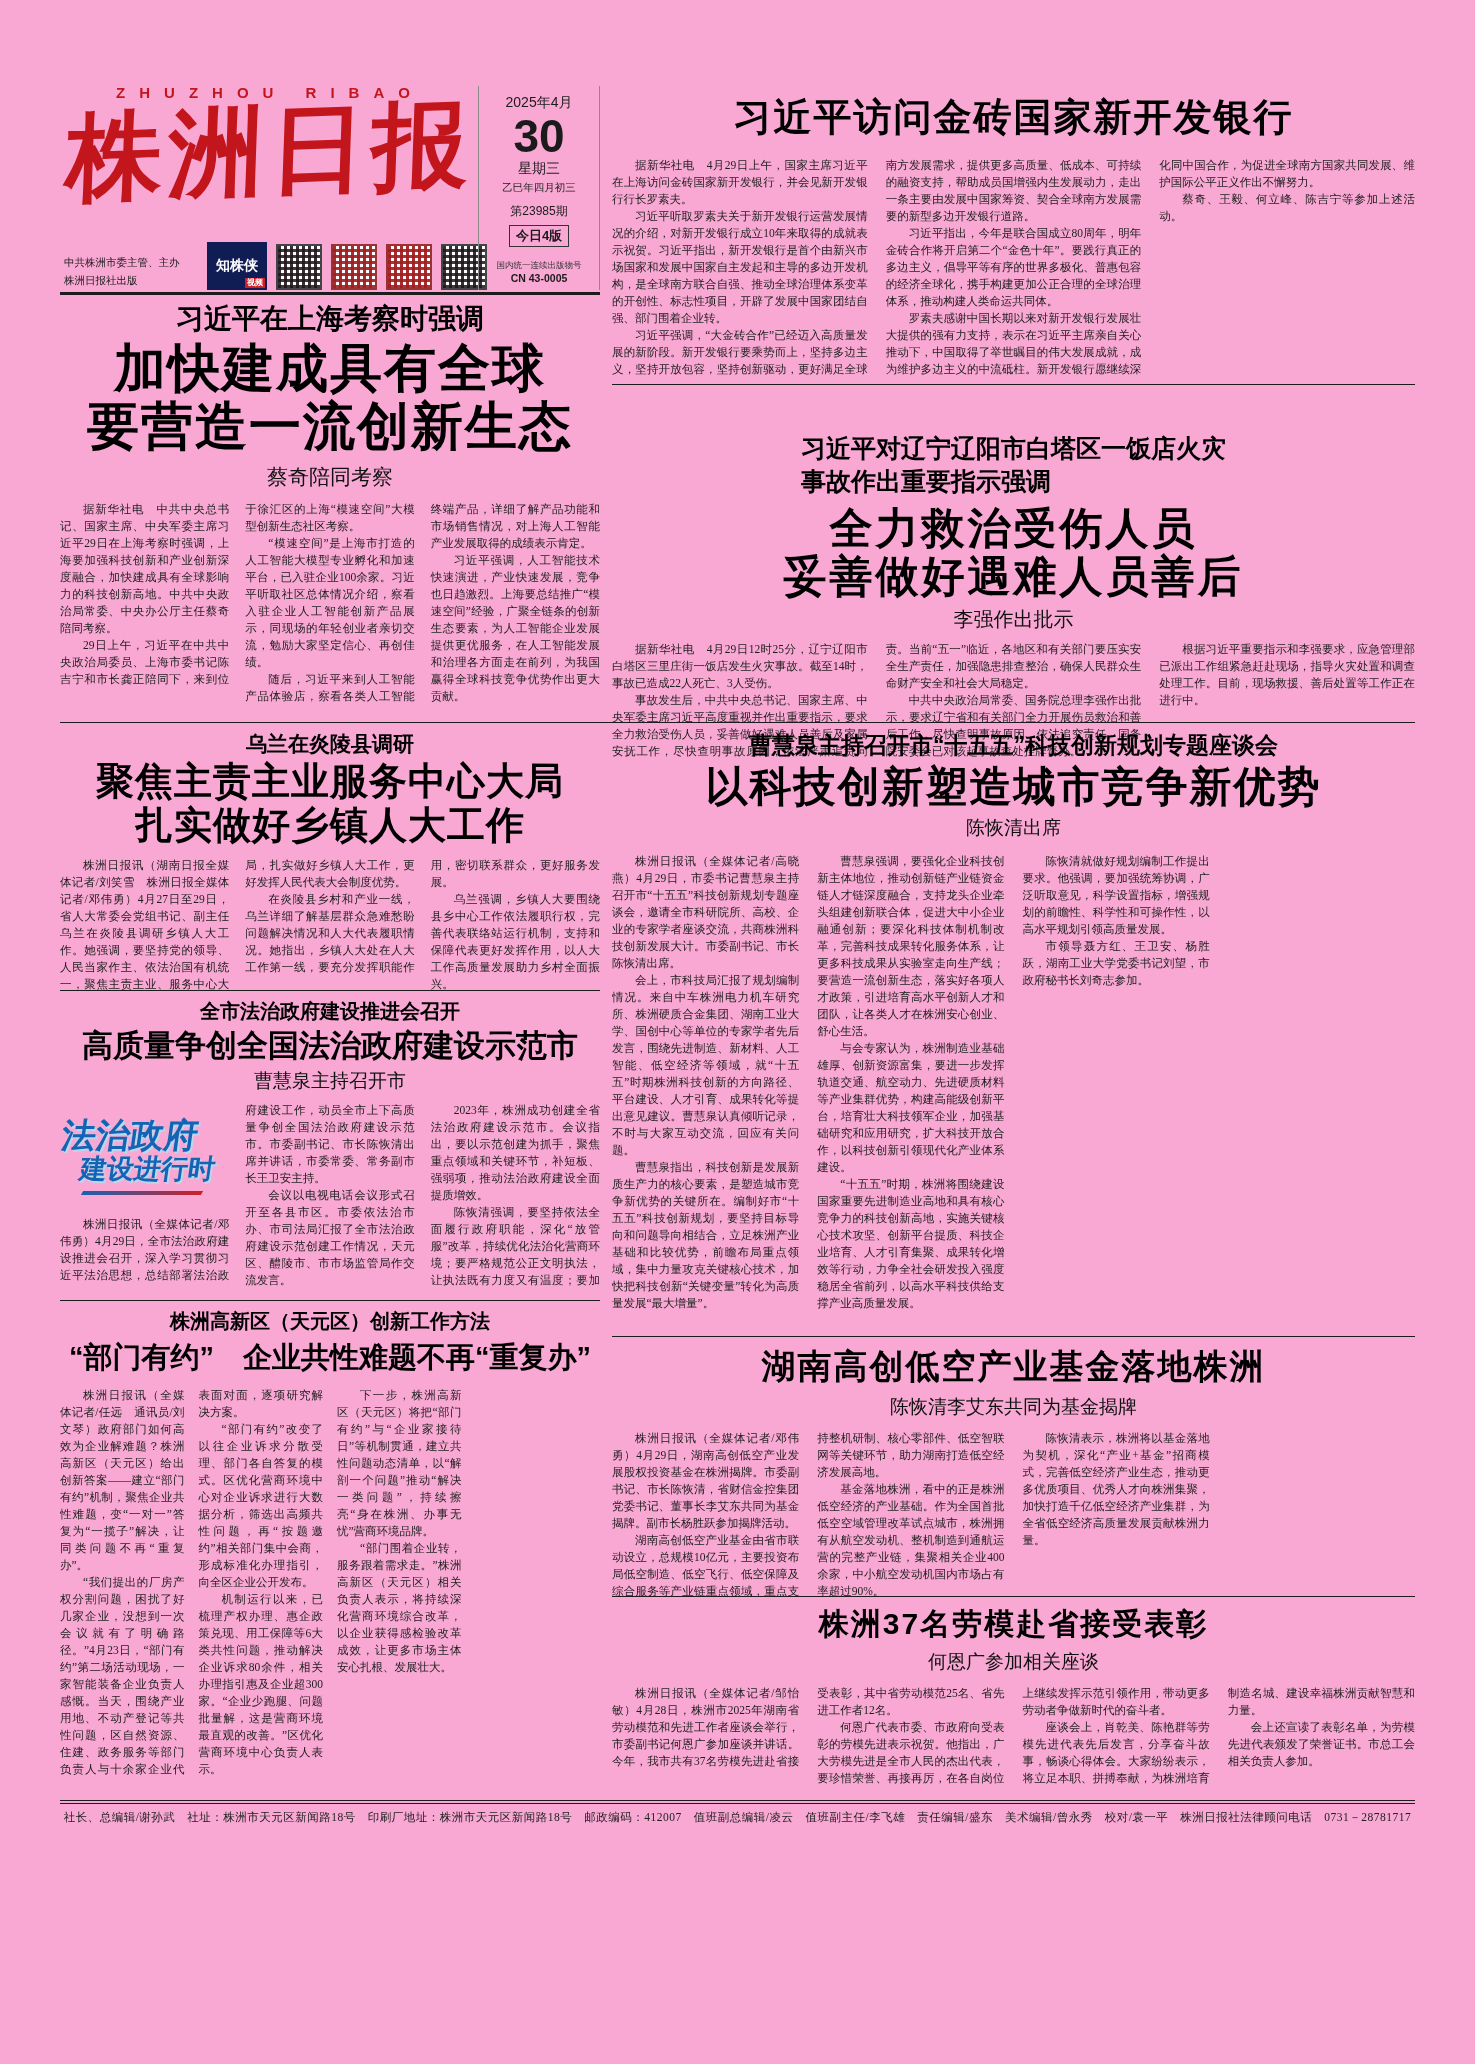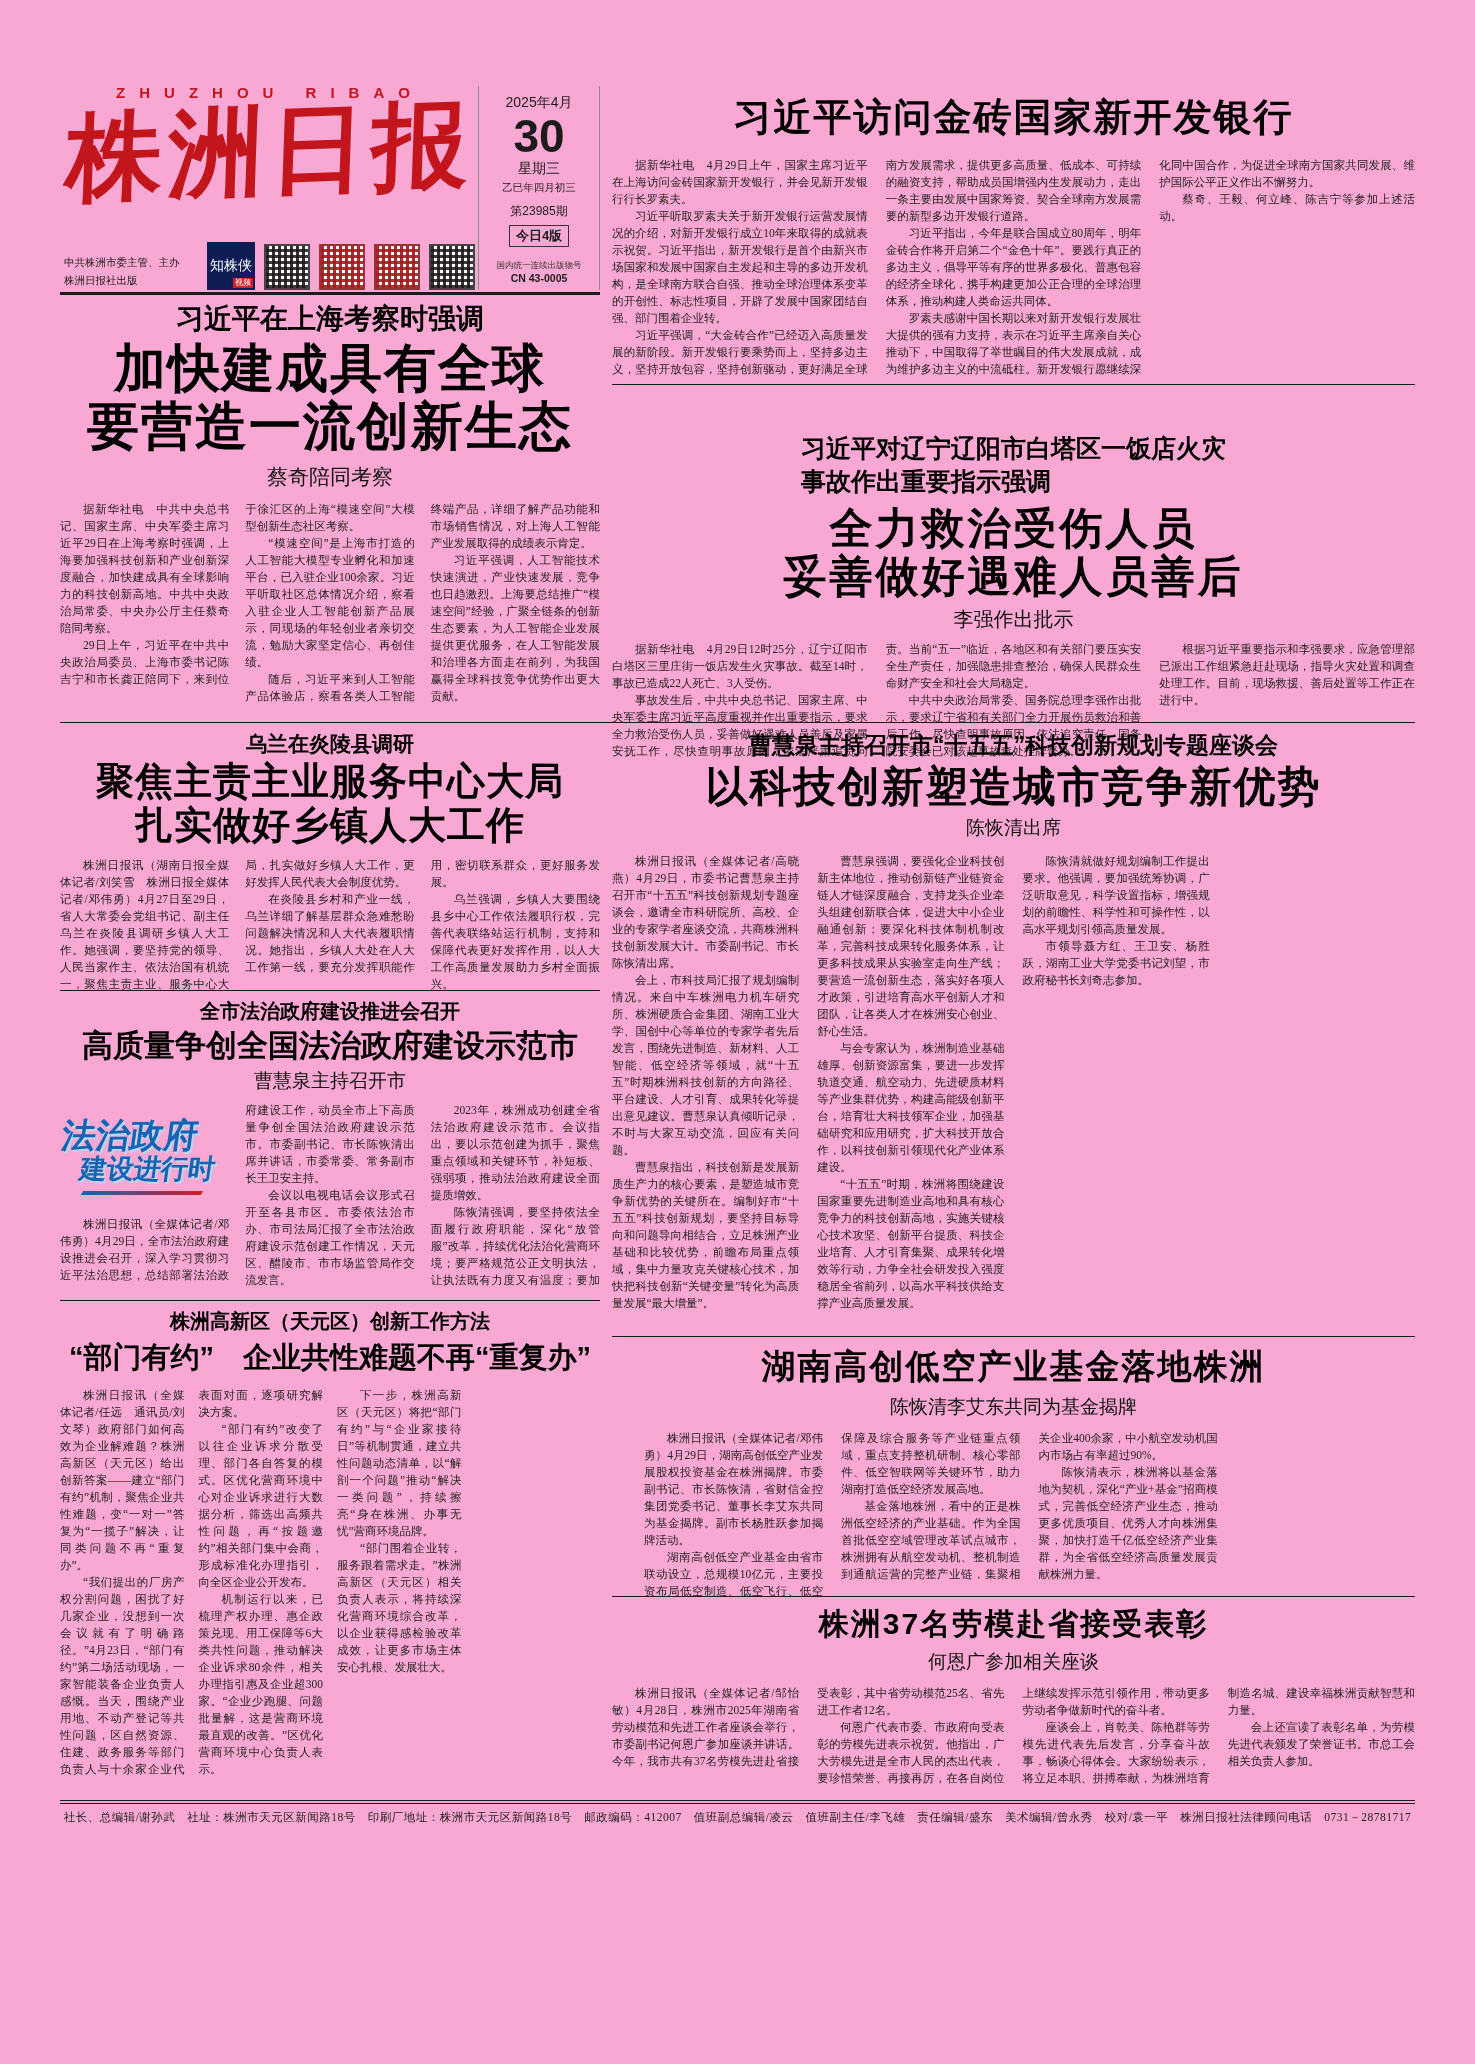--- a/index.html
+++ b/index.html
@@ -18,8 +18,8 @@
           transform:rotate(-2deg) skewX(-4deg); text-align:center; font-family:"DejaVu Serif",serif; }
   .masthead-bottom { position:absolute; left:2px; bottom:0; display:flex; gap:9px; align-items:flex-end; }
   .publisher { font-size:10.5px; line-height:1.7; width:134px; }
-  .badge { width:48px; height:48px; background:#101d55; color:#fff; position:relative;
-           display:flex; align-items:center; justify-content:center; font-weight:normal; font-size:14px;
+  .badge { width:60px; height:48px; background:#101d55; color:#fff; position:relative;
+           display:flex; align-items:center; justify-content:center; font-weight:bold; font-size:14px;
            font-family:"Liberation Sans",sans-serif; flex:0 0 auto; }
   .badge i { position:absolute; right:2px; bottom:2px; background:#d01f26; color:#fff; font-style:normal;
              font-size:8px; padding:0 2px; line-height:1.3; }

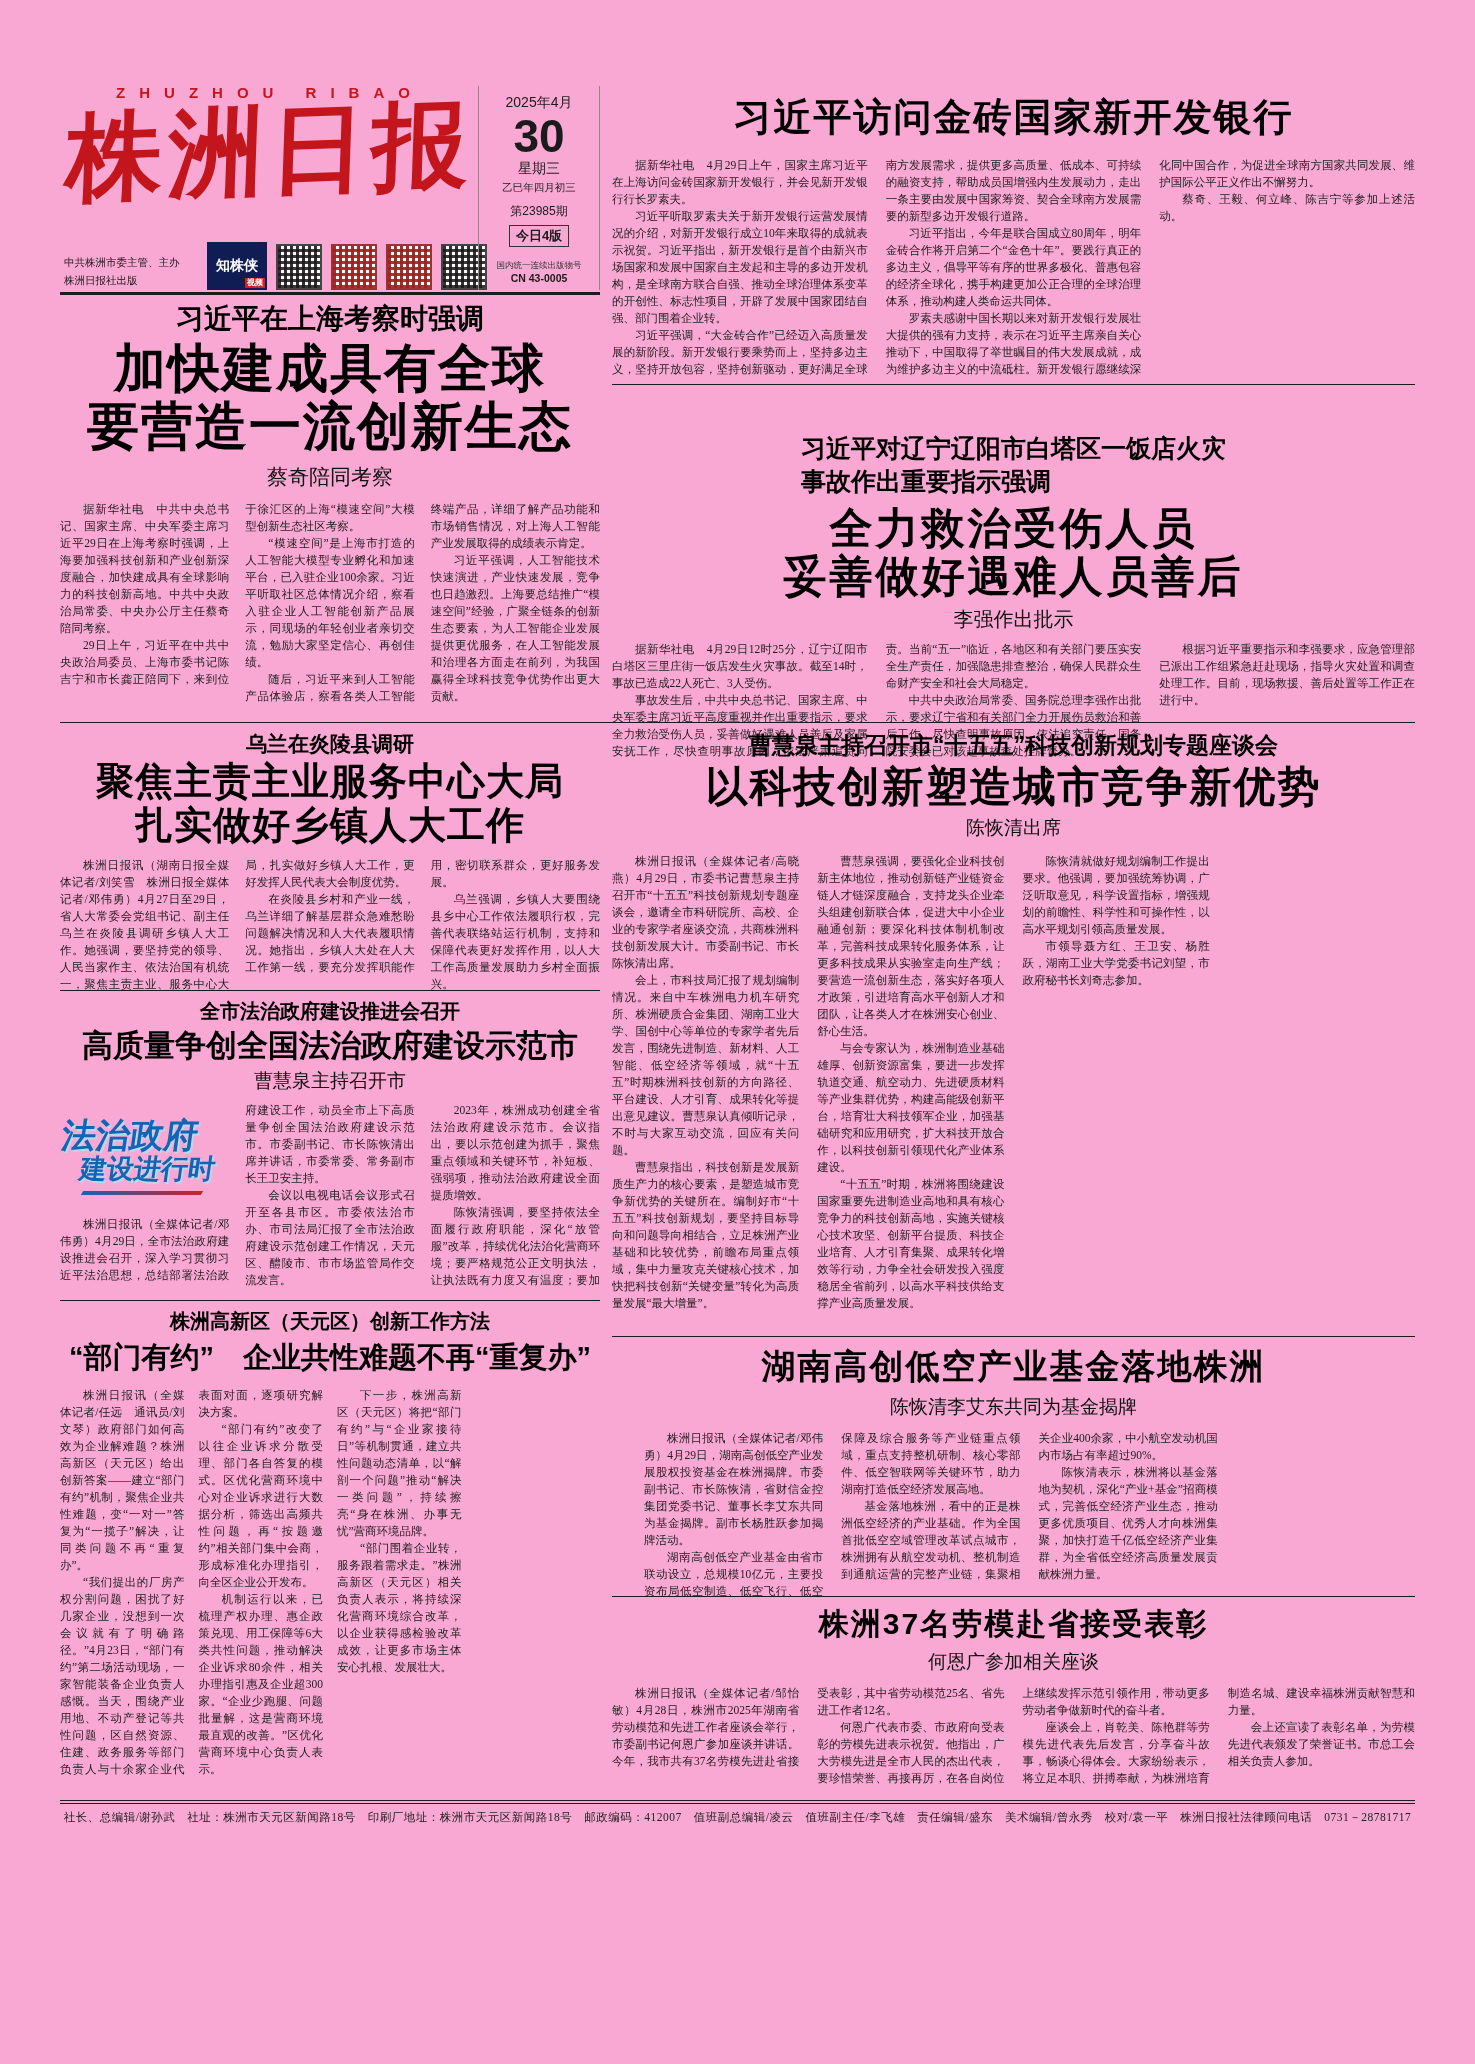--- a/index.html
+++ b/index.html
@@ -215,7 +215,7 @@
   <section class="abs" style="left:612px; top:1344px; width:803px;">
     <h2 class="art-title" style="font-size:34px; letter-spacing:2px;">湖南高创低空产业基金落地株洲</h2>
     <div class="subtitle" style="font-size:19px; margin-top:4px;">陈恢清李艾东共同为基金揭牌</div>
-    <div class="body-text" style="margin-top:10px; column-count:4; column-gap:18px; height:170px;margin-left:32px;">
+    <div class="body-text" style="margin-top:10px; column-count:4; column-gap:18px; height:170px;">
         <p>株洲日报讯（全媒体记者/邓伟勇）4月29日，湖南高创低空产业发展股权投资基金在株洲揭牌。市委副书记、市长陈恢清，省财信金控集团党委书记、董事长李艾东共同为基金揭牌。副市长杨胜跃参加揭牌活动。</p>
         <p>湖南高创低空产业基金由省市联动设立，总规模10亿元，主要投资布局低空制造、低空飞行、低空保障及综合服务等产业链重点领域，重点支持整机研制、核心零部件、低空智联网等关键环节，助力湖南打造低空经济发展高地。</p>
         <p>基金落地株洲，看中的正是株洲低空经济的产业基础。作为全国首批低空空域管理改革试点城市，株洲拥有从航空发动机、整机制造到通航运营的完整产业链，集聚相关企业400余家，中小航空发动机国内市场占有率超过90%。</p>

